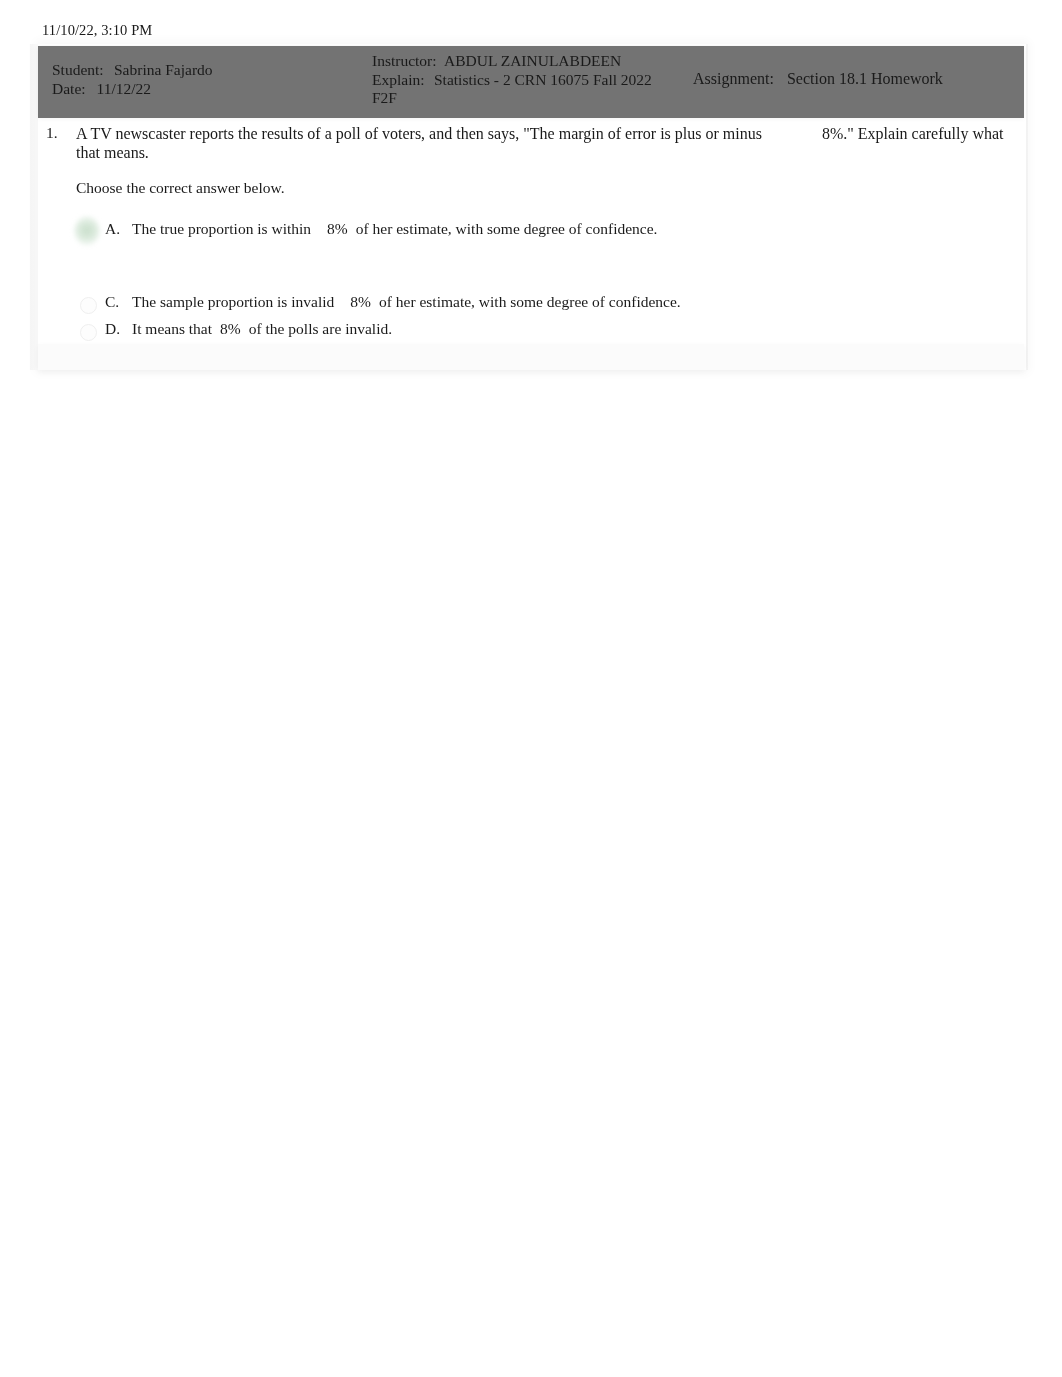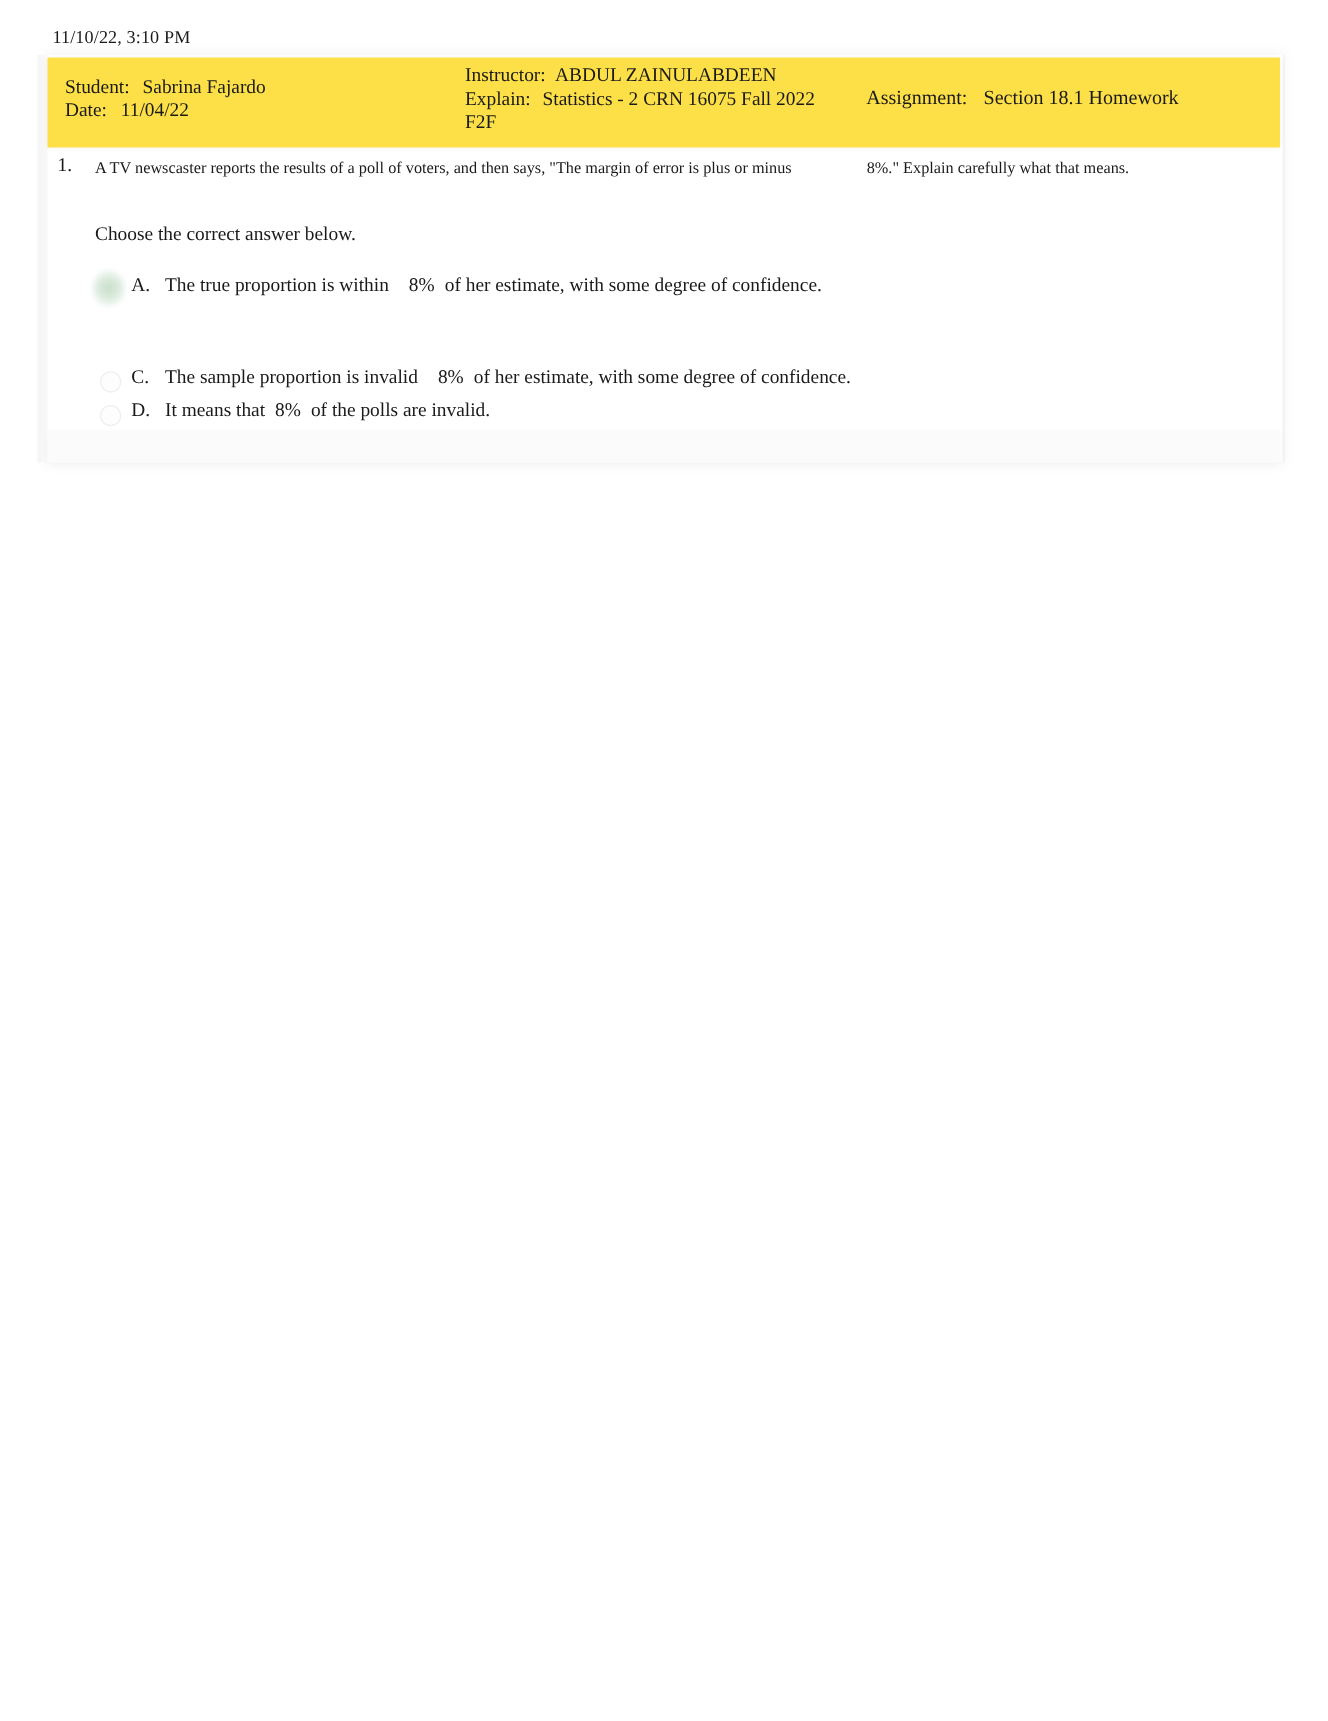--- a/index.html
+++ b/index.html
@@ -61,7 +61,7 @@
     top: 46px;
     width: 986px;
     height: 72px;
-    background: #fde047;
+    background: #737373;
     box-shadow: 0 1px 5px rgba(0,0,0,0.045), 0 -1px 3px rgba(0,0,0,0.02);
   }
   .info-left {

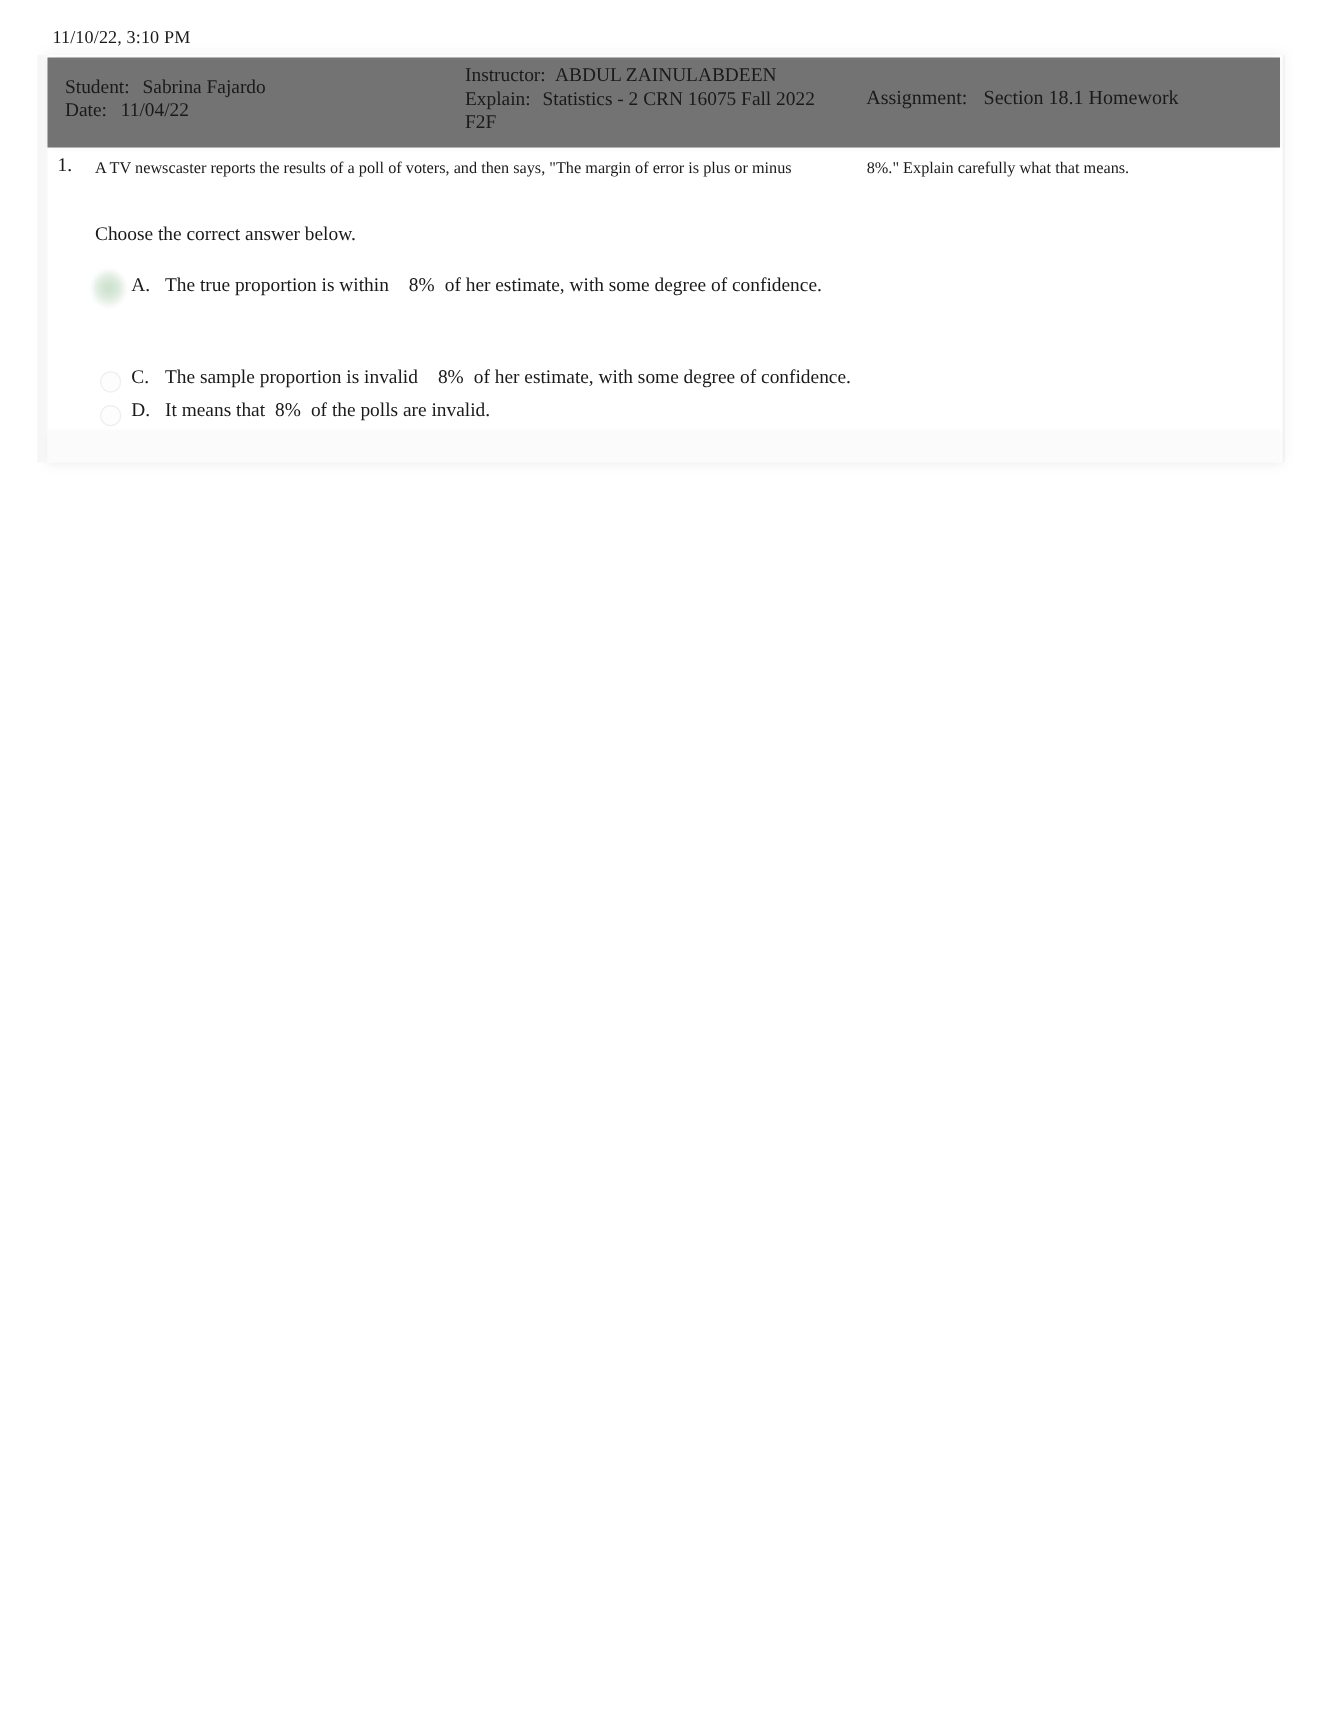--- a/index.html
+++ b/index.html
@@ -233,7 +233,7 @@
       <span class="lbl">Student:</span><span class="val">Sabrina Fajardo</span>
     </div>
     <div class="date-row">
-      <span class="lbl">Date:</span><span class="val">11/04/22</span>
+      <span class="lbl">Date:</span><span class="val">11/12/22</span>
     </div>
   </div>
 

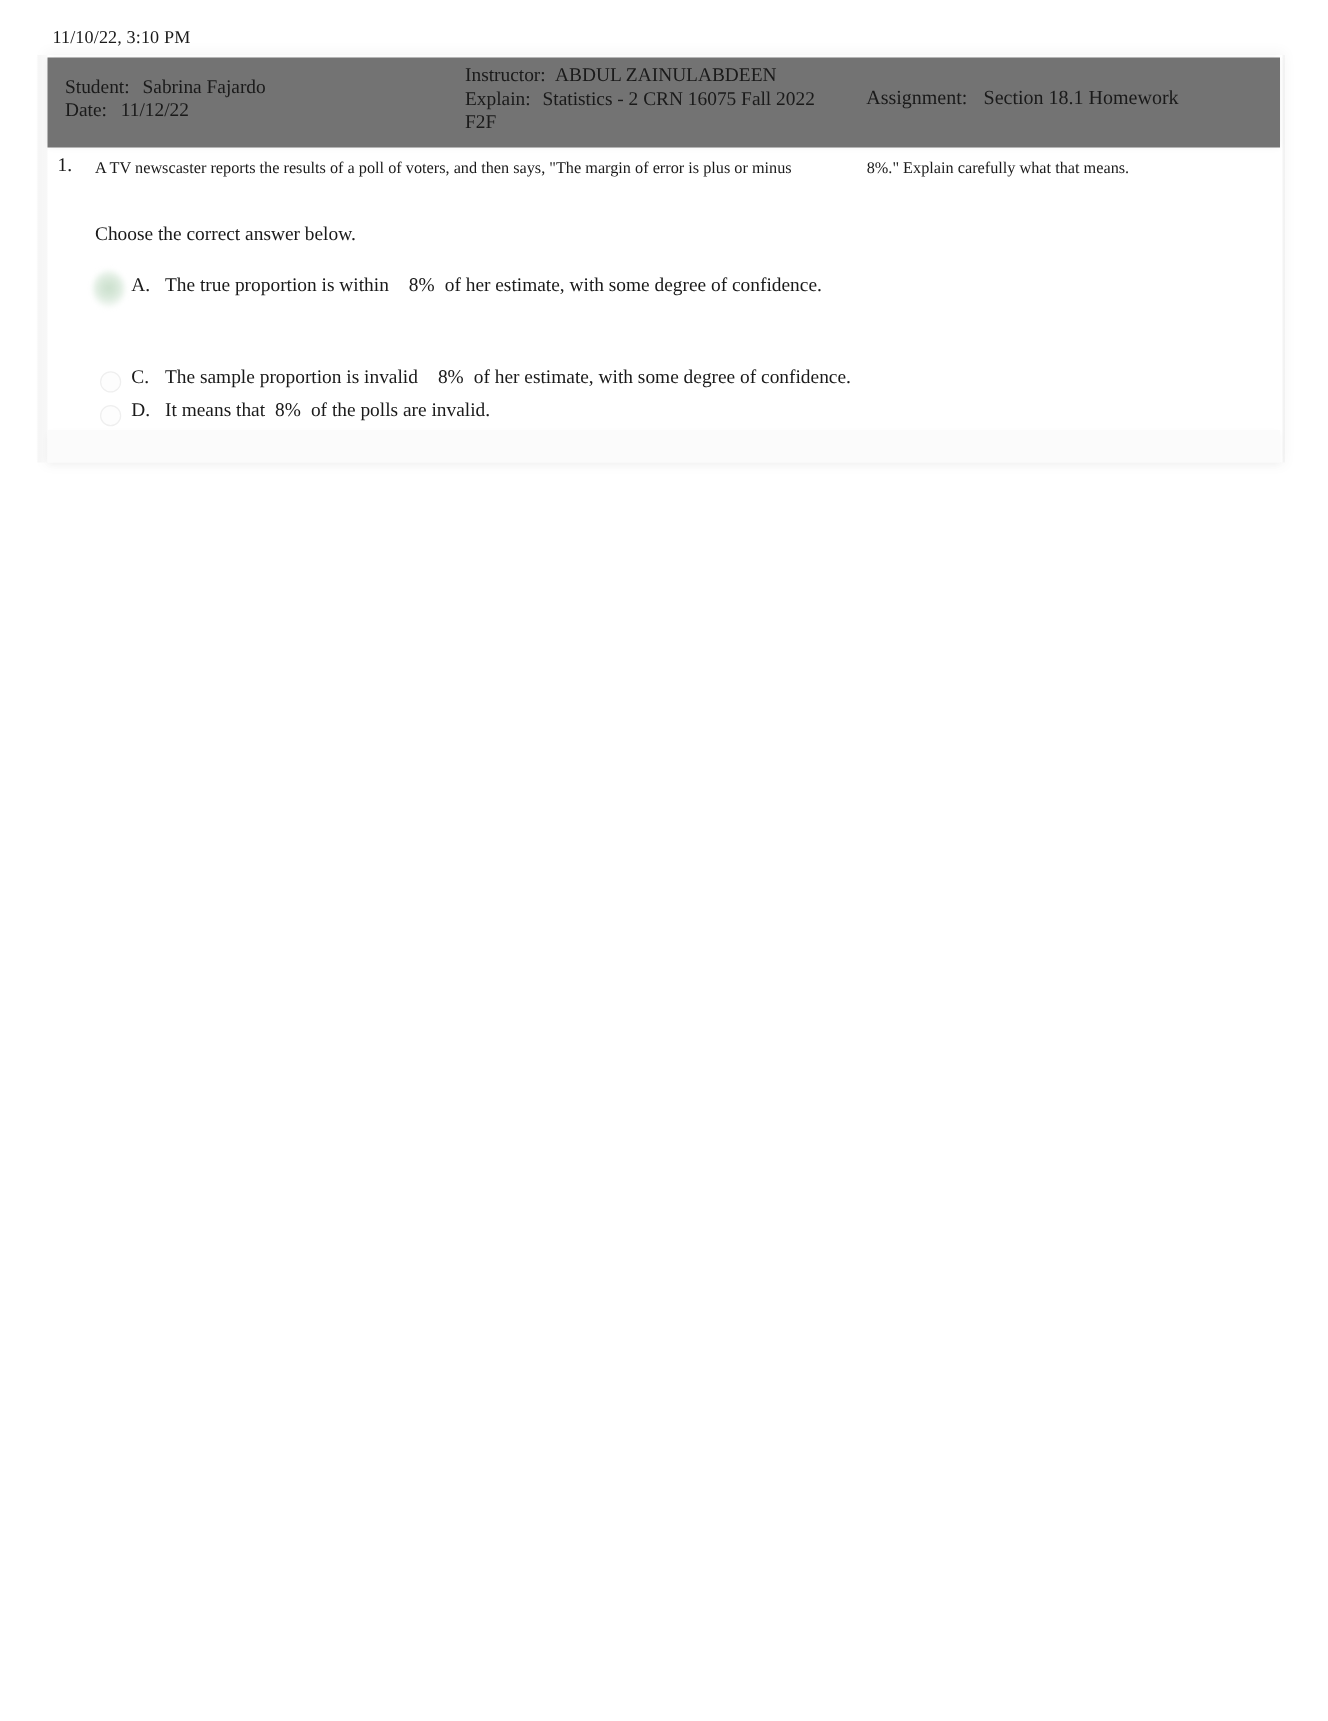--- a/index.html
+++ b/index.html
@@ -114,7 +114,7 @@
     left: 38px;
     top: 0;
     width: 945px;
-    font-size: 13px;
+    font-size: 16px;
     line-height: 19px;
   }
   .qtext .gapspan {

